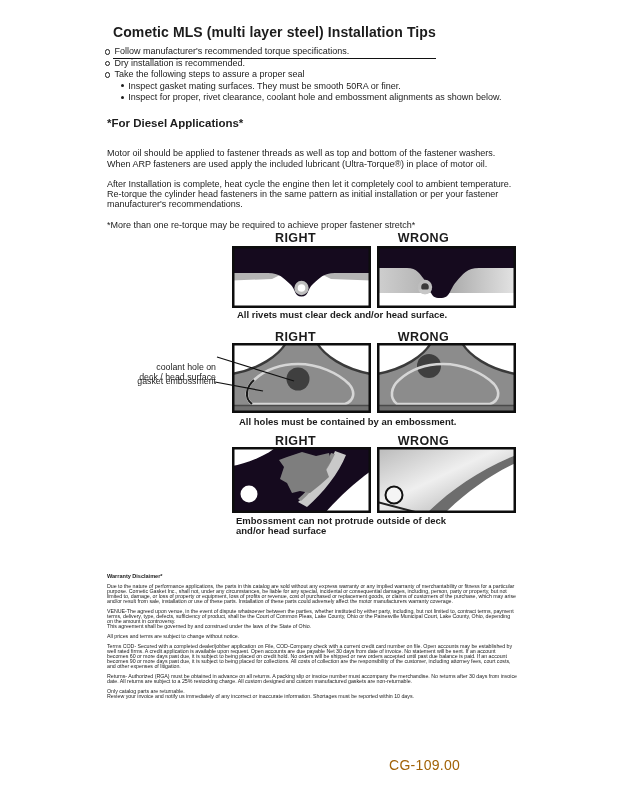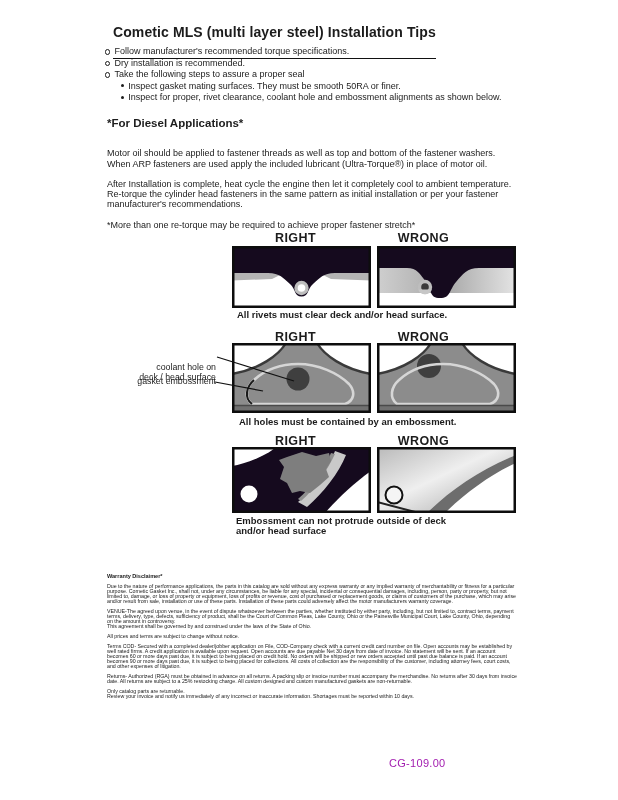--- a/index.html
+++ b/index.html
@@ -47,7 +47,7 @@
   .fineprint p { margin: 0 0 5px 0; }
 
   
-  .footer { position: absolute; left: 389px; top: 757px; font-size: 11px; letter-spacing: 0.3px; color: #a21caf; }
+  .footer { position: absolute; left: 389px; top: 757px; font-size: 14px; letter-spacing: 0.3px; color: #a16207; }
 </style>
 </head>
 <body>

